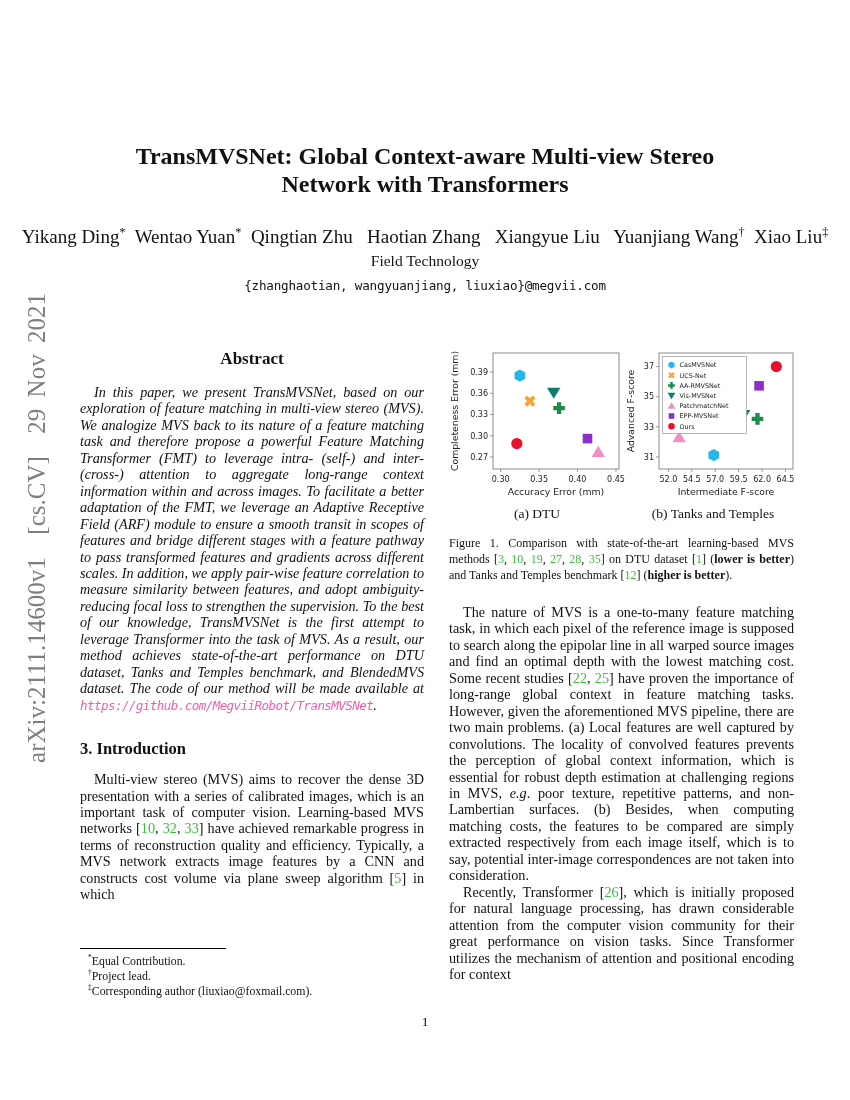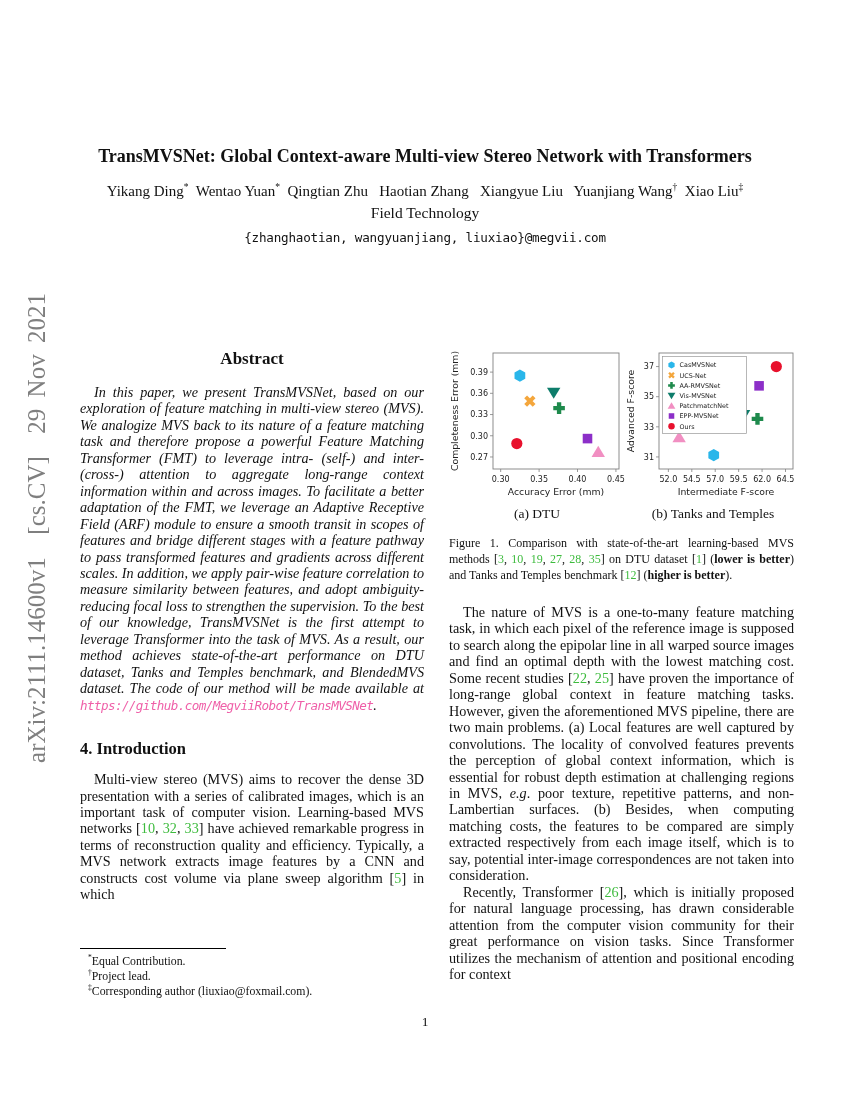--- a/index.html
+++ b/index.html
@@ -21,7 +21,7 @@
   }
   
   .header{position:absolute; top:142px; left:0; width:850px; text-align:center;}
-  .title{font-size:18px; font-weight:bold; line-height:28px; margin:0 auto; max-width:660px;}
+  .title{font-size:24px; font-weight:bold; line-height:28px; margin:0 auto; max-width:660px;}
   .authors{margin-top:13px; font-size:15px; white-space:pre-wrap;}
   .affiliation{font-size:15.5px; margin-top:4px;}
   .email{font-family:"DejaVu Sans Mono", monospace; font-size:12.6px; margin-top:8px; letter-spacing:-0.2px;}

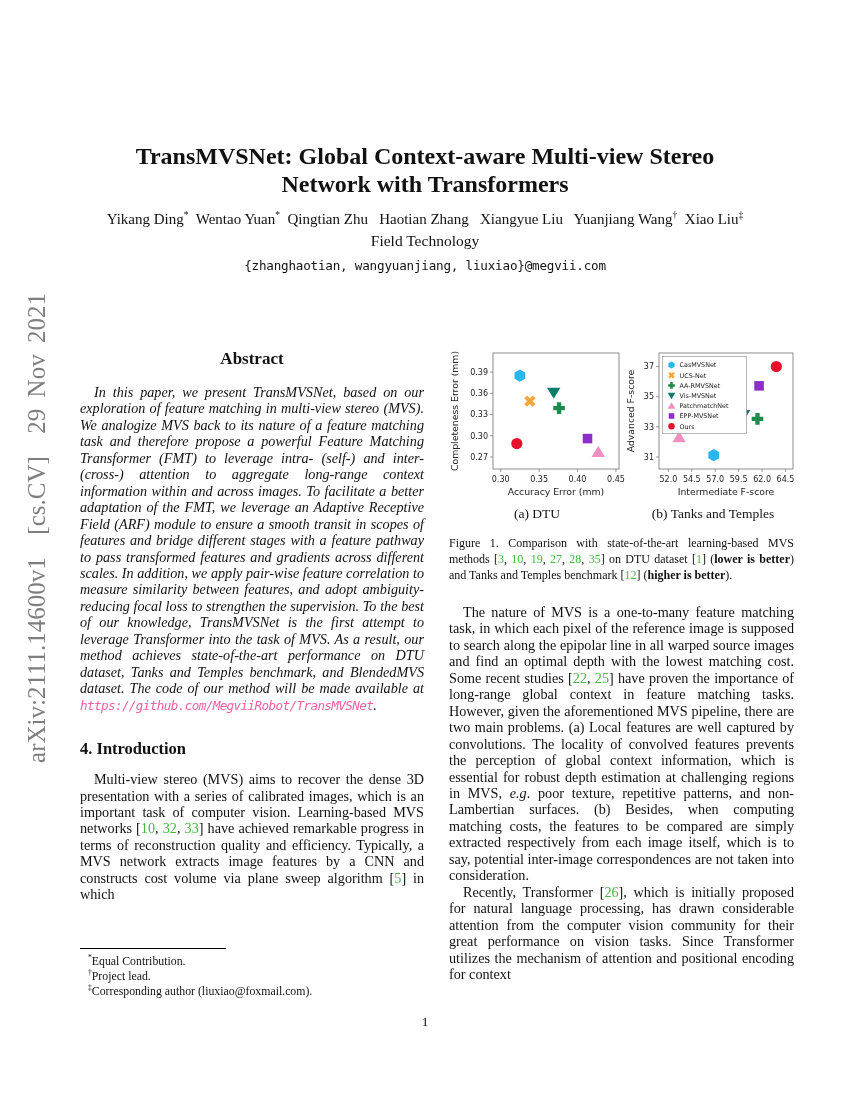--- a/index.html
+++ b/index.html
@@ -22,7 +22,7 @@
   
   .header{position:absolute; top:142px; left:0; width:850px; text-align:center;}
   .title{font-size:24px; font-weight:bold; line-height:28px; margin:0 auto; max-width:660px;}
-  .authors{margin-top:13px; font-size:15px; white-space:pre-wrap;}
+  .authors{margin-top:28px; font-size:19px; white-space:pre-wrap;}
   .affiliation{font-size:15.5px; margin-top:4px;}
   .email{font-family:"DejaVu Sans Mono", monospace; font-size:12.6px; margin-top:8px; letter-spacing:-0.2px;}
   

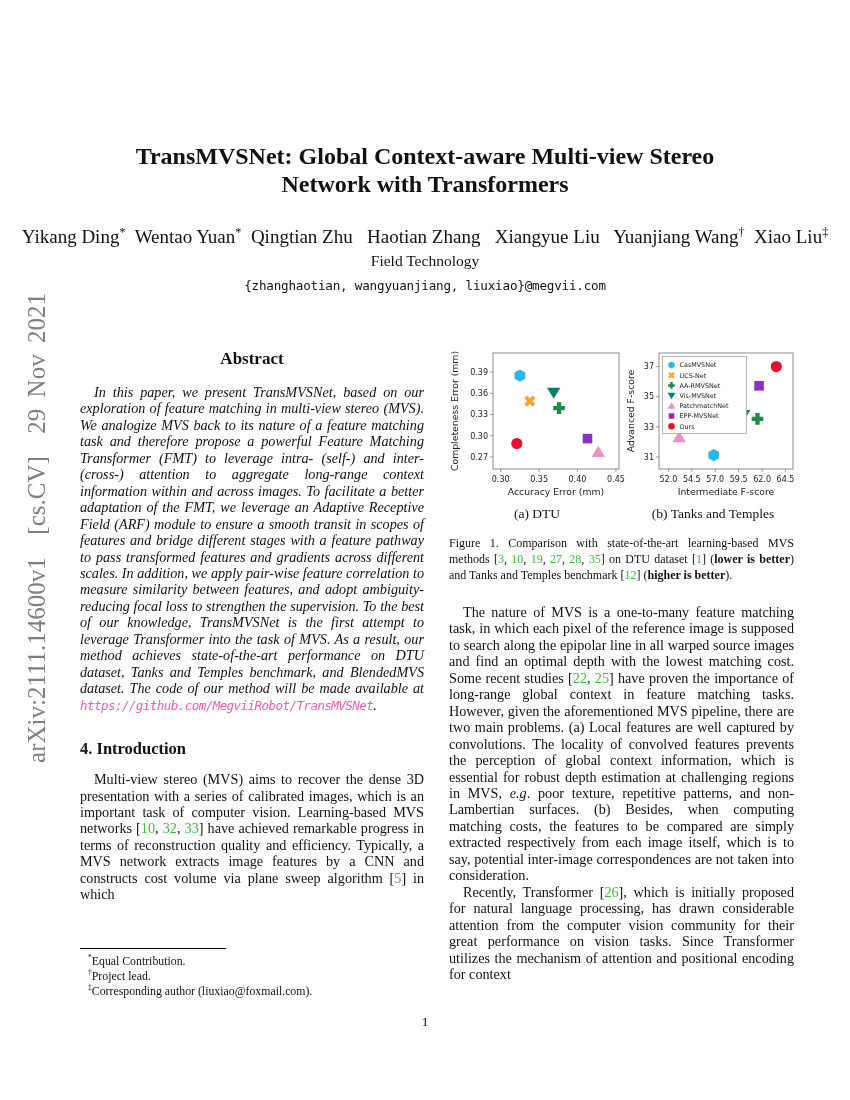--- a/index.html
+++ b/index.html
@@ -72,7 +72,7 @@
     <div class="col col-left">
       <h2 class="abstract-h">Abstract</h2>
       <p class="abstract-p"><span>In this paper, we present TransMVSNet, based on our exploration of feature matching in multi-view stereo (MVS). We analogize MVS back to its nature of a feature matching task and therefore propose a powerful Feature Matching Transformer (FMT) to leverage intra- (self-) and inter- (cross-) attention to aggregate long-range context information within and across images. To facilitate a better adaptation of the FMT, we leverage an Adaptive Receptive Field (ARF) module to ensure a smooth transit in scopes of features and bridge different stages with a feature pathway to pass transformed features and gradients across different scales. In addition, we apply pair-wise feature correlation to measure similarity between features, and adopt ambiguity-reducing focal loss to strengthen the supervision. To the best of our knowledge, TransMVSNet is the first attempt to leverage Transformer into the task of MVS. As a result, our method achieves state-of-the-art performance on DTU dataset, Tanks and Temples benchmark, and BlendedMVS dataset. The code of our method will be made available at </span><span class="s-url">https://github.com/MegviiRobot/TransMVSNet</span><span>.</span></p>
-      <h3 class="intro-h">4. Introduction</h3>
+      <h3 class="intro-h">3. Introduction</h3>
       <p class="para indent"><span>Multi-view stereo (MVS) aims to recover the dense 3D presentation with a series of calibrated images, which is an important task of computer vision. Learning-based MVS networks [</span><span class="s-cite">10</span><span>, </span><span class="s-cite">32</span><span>, </span><span class="s-cite">33</span><span>] have achieved remarkable progress in terms of reconstruction quality and efficiency. Typically, a MVS network extracts image features by a CNN and constructs cost volume via plane sweep algorithm [</span><span class="s-cite">5</span><span>] in which</span></p>
       <div class="footnote">
         <div class="fn-rule"></div>

